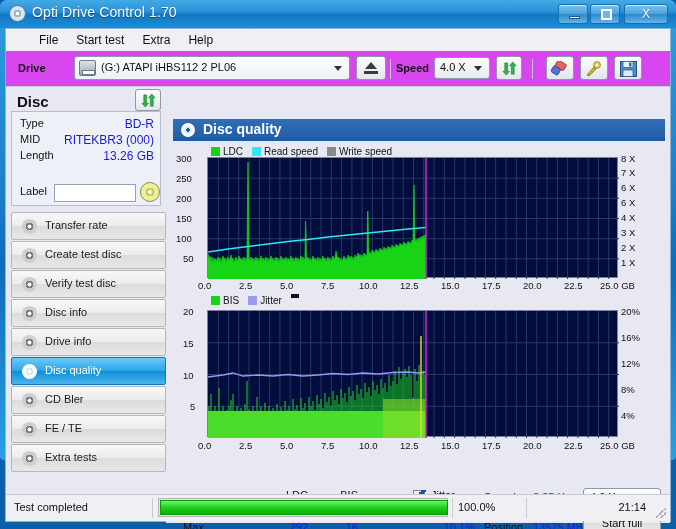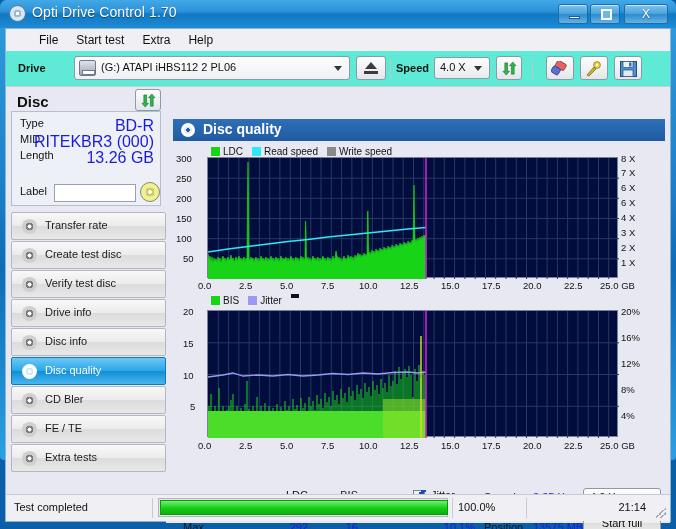--- a/index.html
+++ b/index.html
@@ -70,7 +70,7 @@
   
   #toolbar {
     position: absolute; left: 0; top: 22px; width: 664px; height: 36px;
-    background: #5eead4; border-bottom: 1px solid #c9c9d4;
+    background: #d946ef; border-bottom: 1px solid #c9c9d4;
   }
   .lbl-bold { font-size: 11px; font-weight: bold; color: #111; }
   #lbl-drive { position: absolute; left: 12px; top: 11px; }

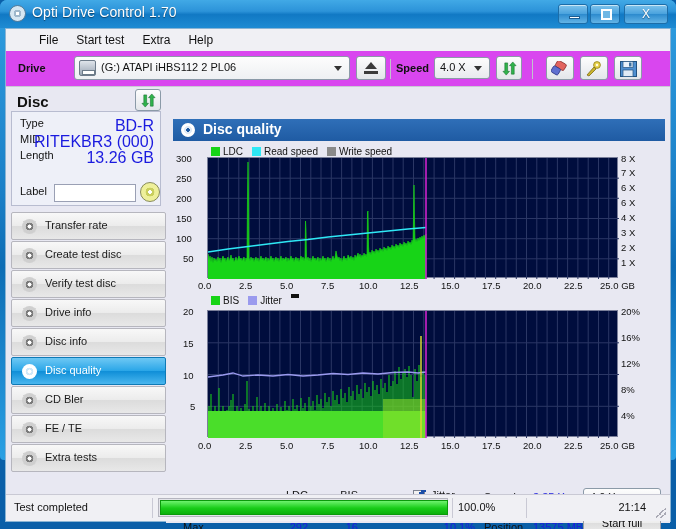--- a/index.html
+++ b/index.html
@@ -138,7 +138,7 @@
   }
   .disc-row { position: absolute; left: 0; width: 150px; height: 16px; }
   .disc-key { position: absolute; left: 8px; top: 0; font-size: 11px; color: #111; }
-  .disc-val { position: absolute; right: 8px; top: 0; font-size: 16px; color: #1a1adf; }
+  .disc-val { position: absolute; right: 8px; top: 0; font-size: 12px; color: #1a1adf; }
   #label-input {
     position: absolute; left: 42px; top: 72px; width: 82px; height: 18px;
     background: #ffffff; border: 1px solid #9aa0b4;

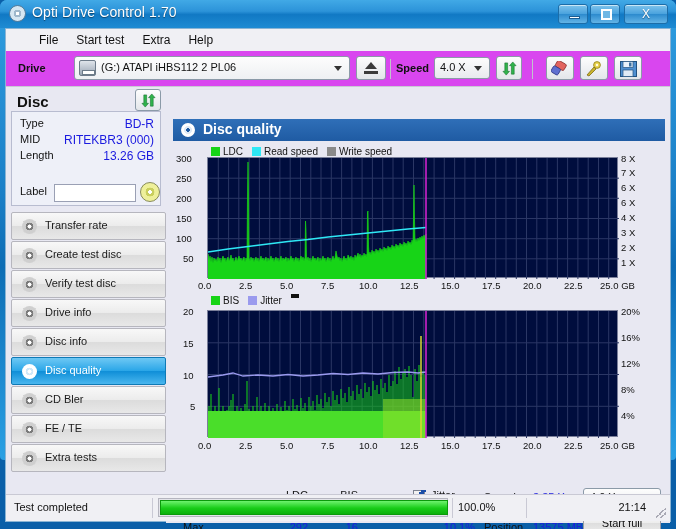--- a/index.html
+++ b/index.html
@@ -374,11 +374,11 @@
         </div>
         <div class="side-btn">
           <span class="sb-icon"></span>
+          <span class="sb-label">Disc info</span>
+        </div>
+        <div class="side-btn">
+          <span class="sb-icon"></span>
           <span class="sb-label">Drive info</span>
-        </div>
-        <div class="side-btn">
-          <span class="sb-icon"></span>
-          <span class="sb-label">Disc info</span>
         </div>
         <div class="side-btn active">
           <span class="sb-icon"></span>

